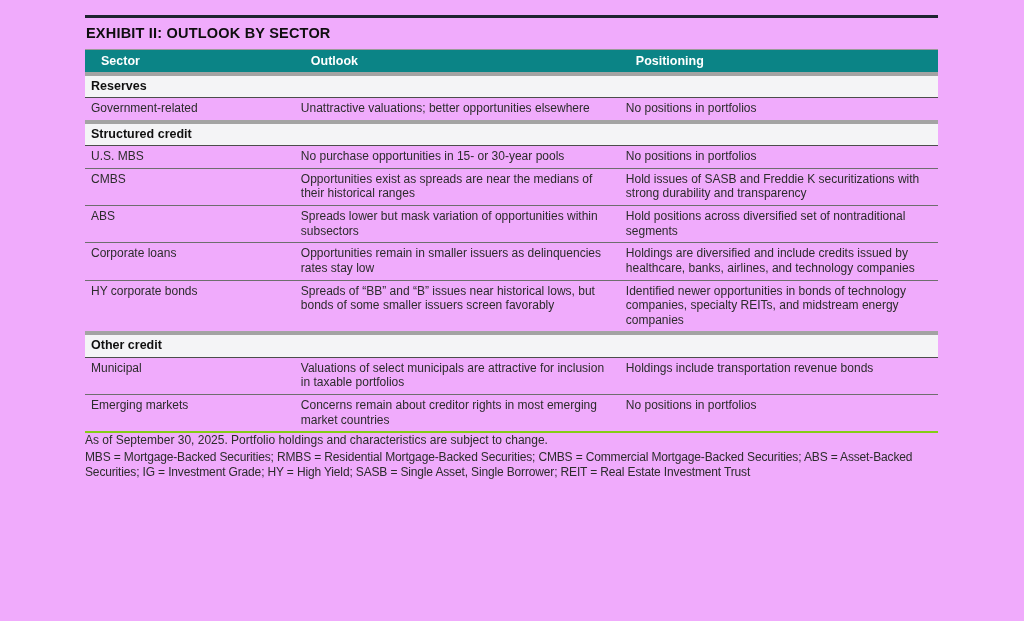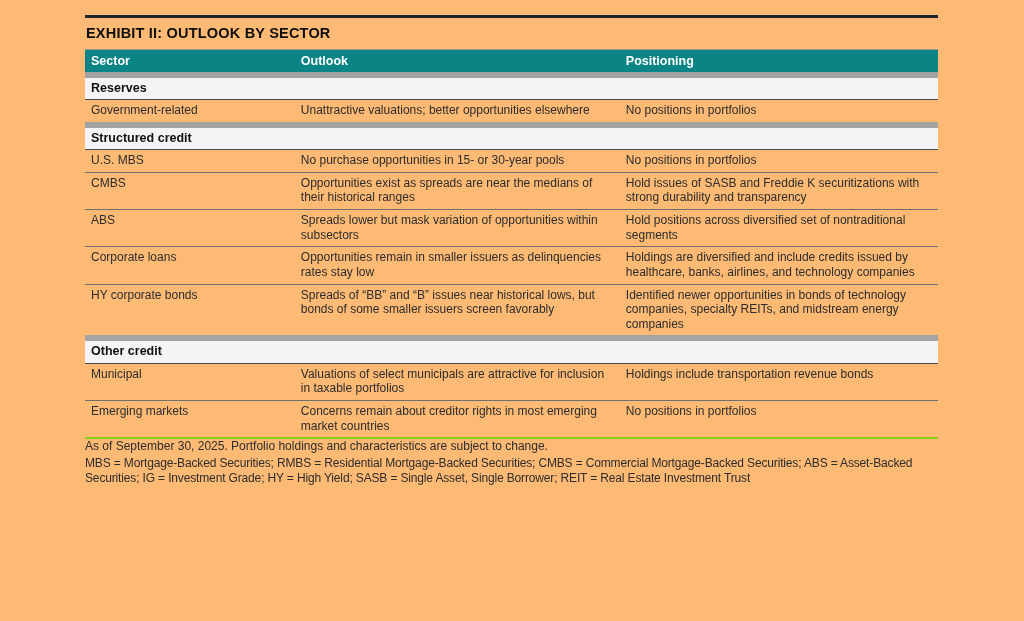--- a/index.html
+++ b/index.html
@@ -7,7 +7,7 @@
     position: relative;
     width: 1024px;
     height: 621px;
-    background: #fdba74;
+    background: #f0abfc;
     font-family: "Liberation Sans", sans-serif;
     color: #2c2c2c;
     overflow: hidden;

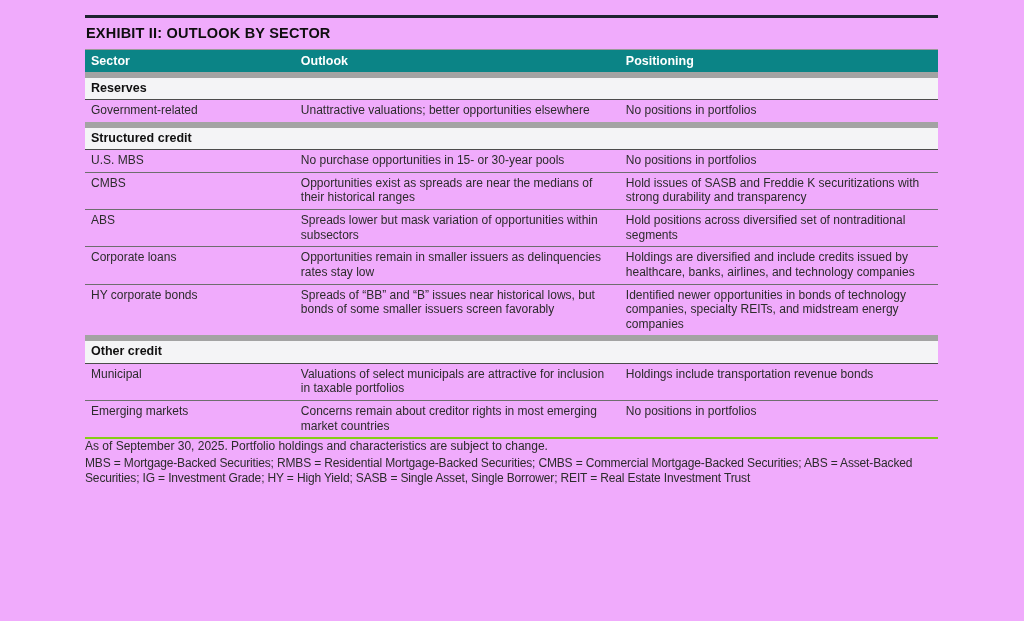--- a/index.html
+++ b/index.html
@@ -44,7 +44,7 @@
     font-size: 12.5px;
     font-weight: 700;
     text-align: left;
-    padding: 4px 6px;
+    padding: 4px 16px;
     border-top: 1px solid #9a9a9a;
   }
   tr.section td {

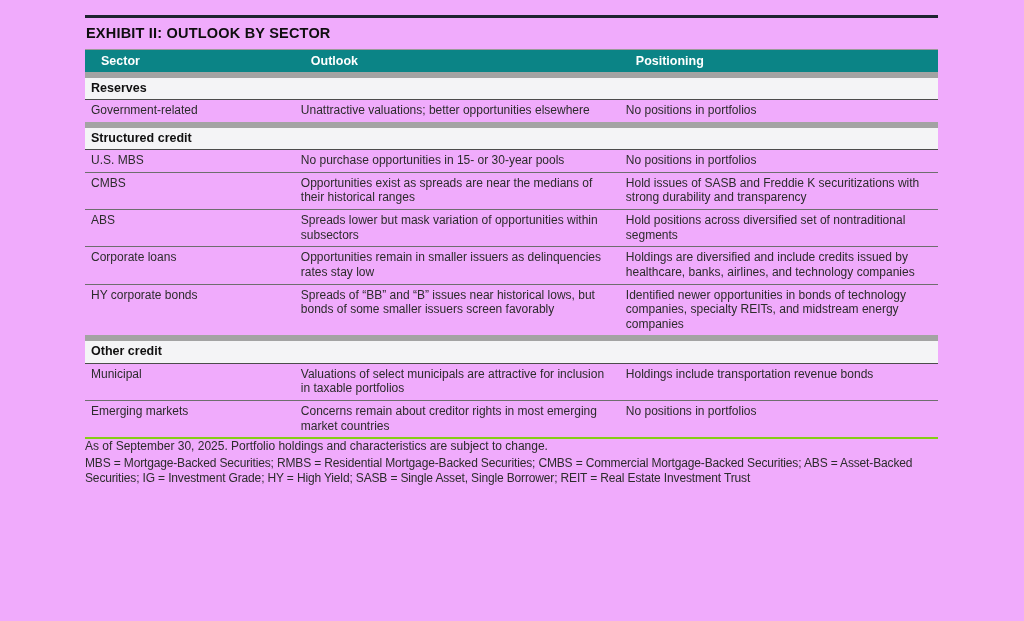--- a/index.html
+++ b/index.html
@@ -53,7 +53,7 @@
     color: #101010;
     font-size: 12.5px;
     padding: 3px 6px;
-    border-top: 6px solid #a3a3a3;
+    border-top: 4px solid #a3a3a3;
     border-bottom: 1px solid #4c4c4c;
   }
   tbody td {

